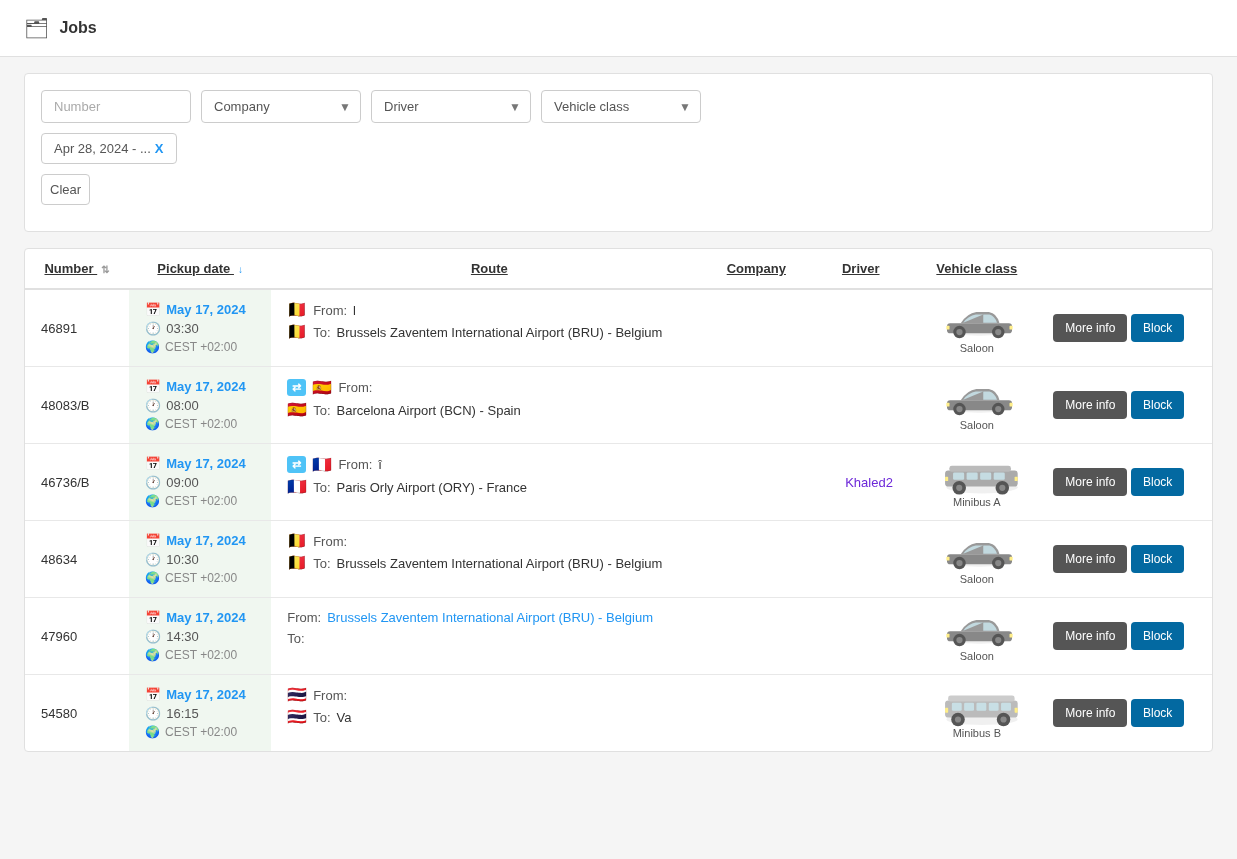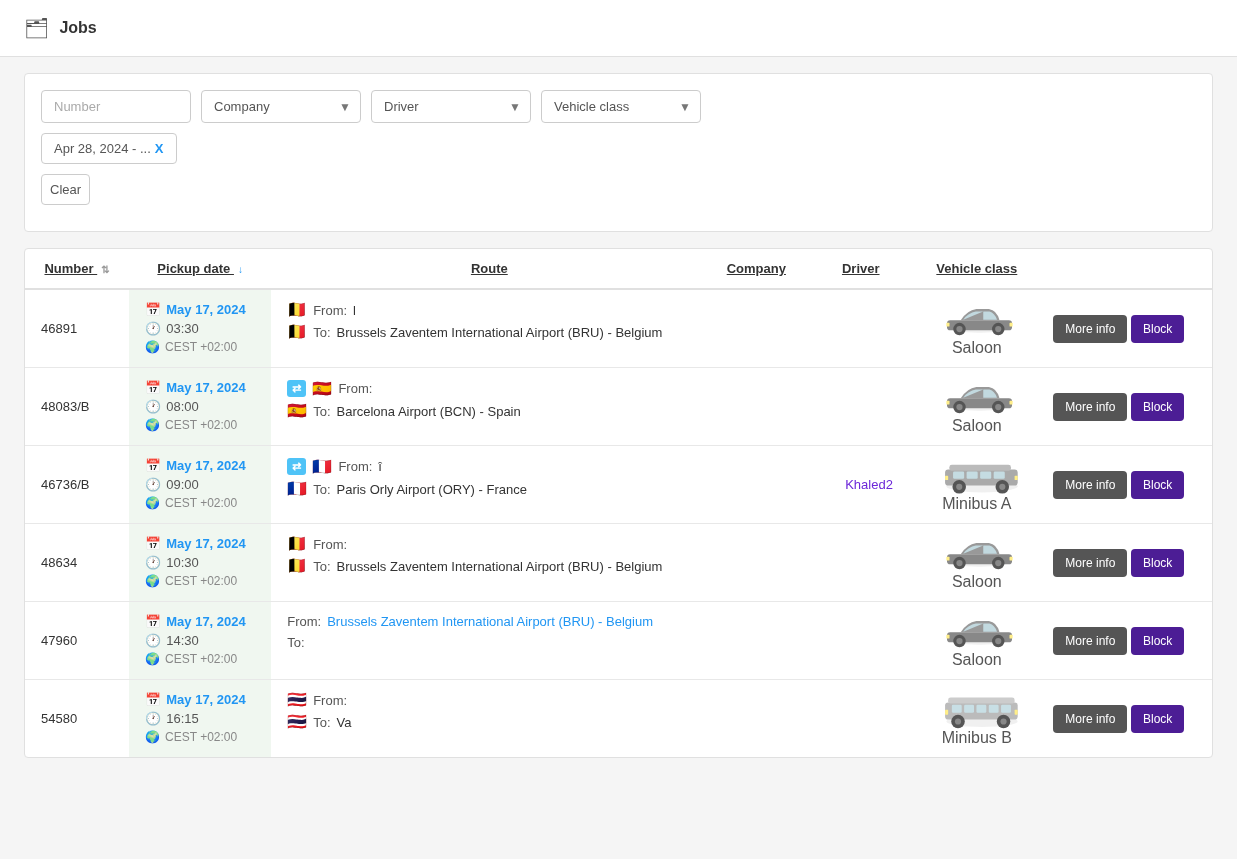--- a/index.html
+++ b/index.html
@@ -258,7 +258,7 @@
     }
 
     .btn-block {
-      background: #4c1d95;
+      background: #0369a1;
       color: #fff;
       border: none;
       border-radius: 4px;

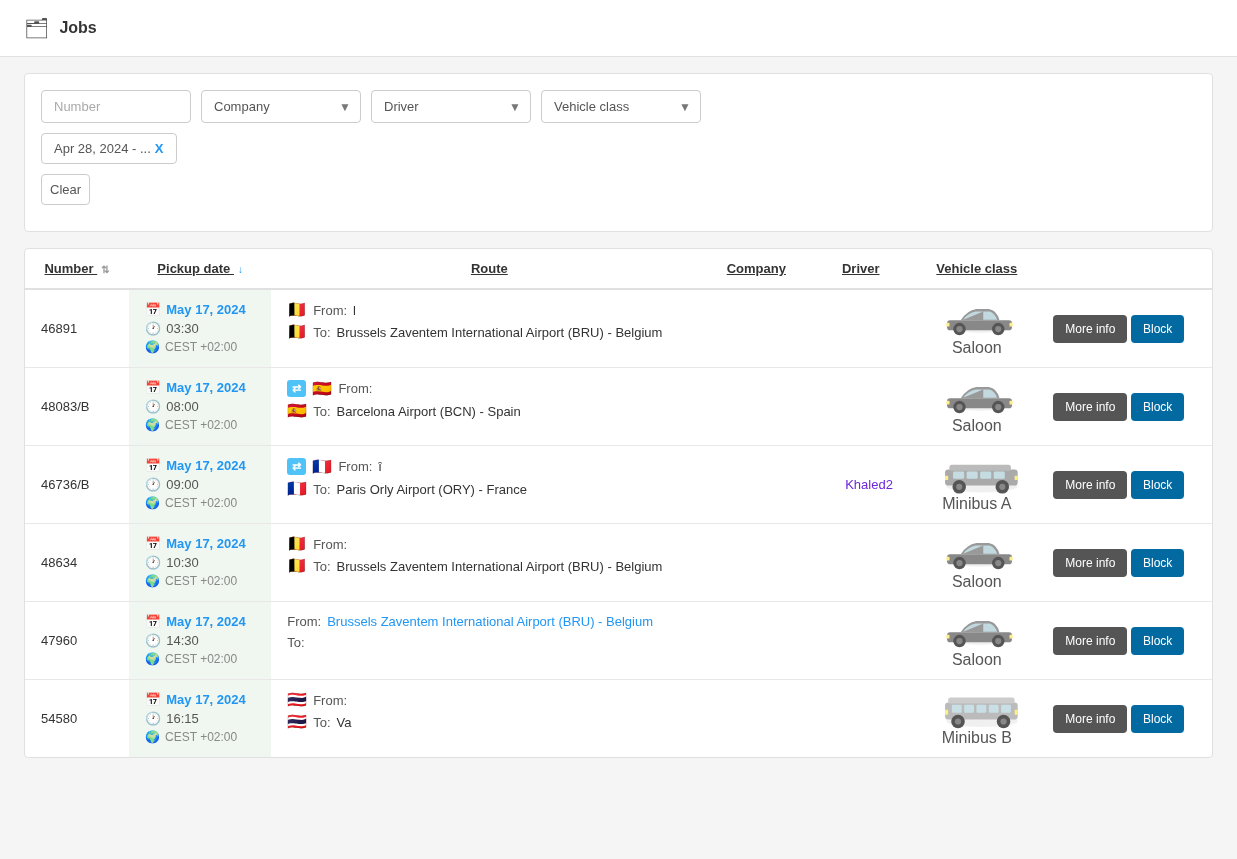--- a/index.html
+++ b/index.html
@@ -237,7 +237,7 @@
     }
 
     .vehicle-label {
-      font-size: 16px;
+      font-size: 11px;
       color: #555;
       text-align: center;
     }

